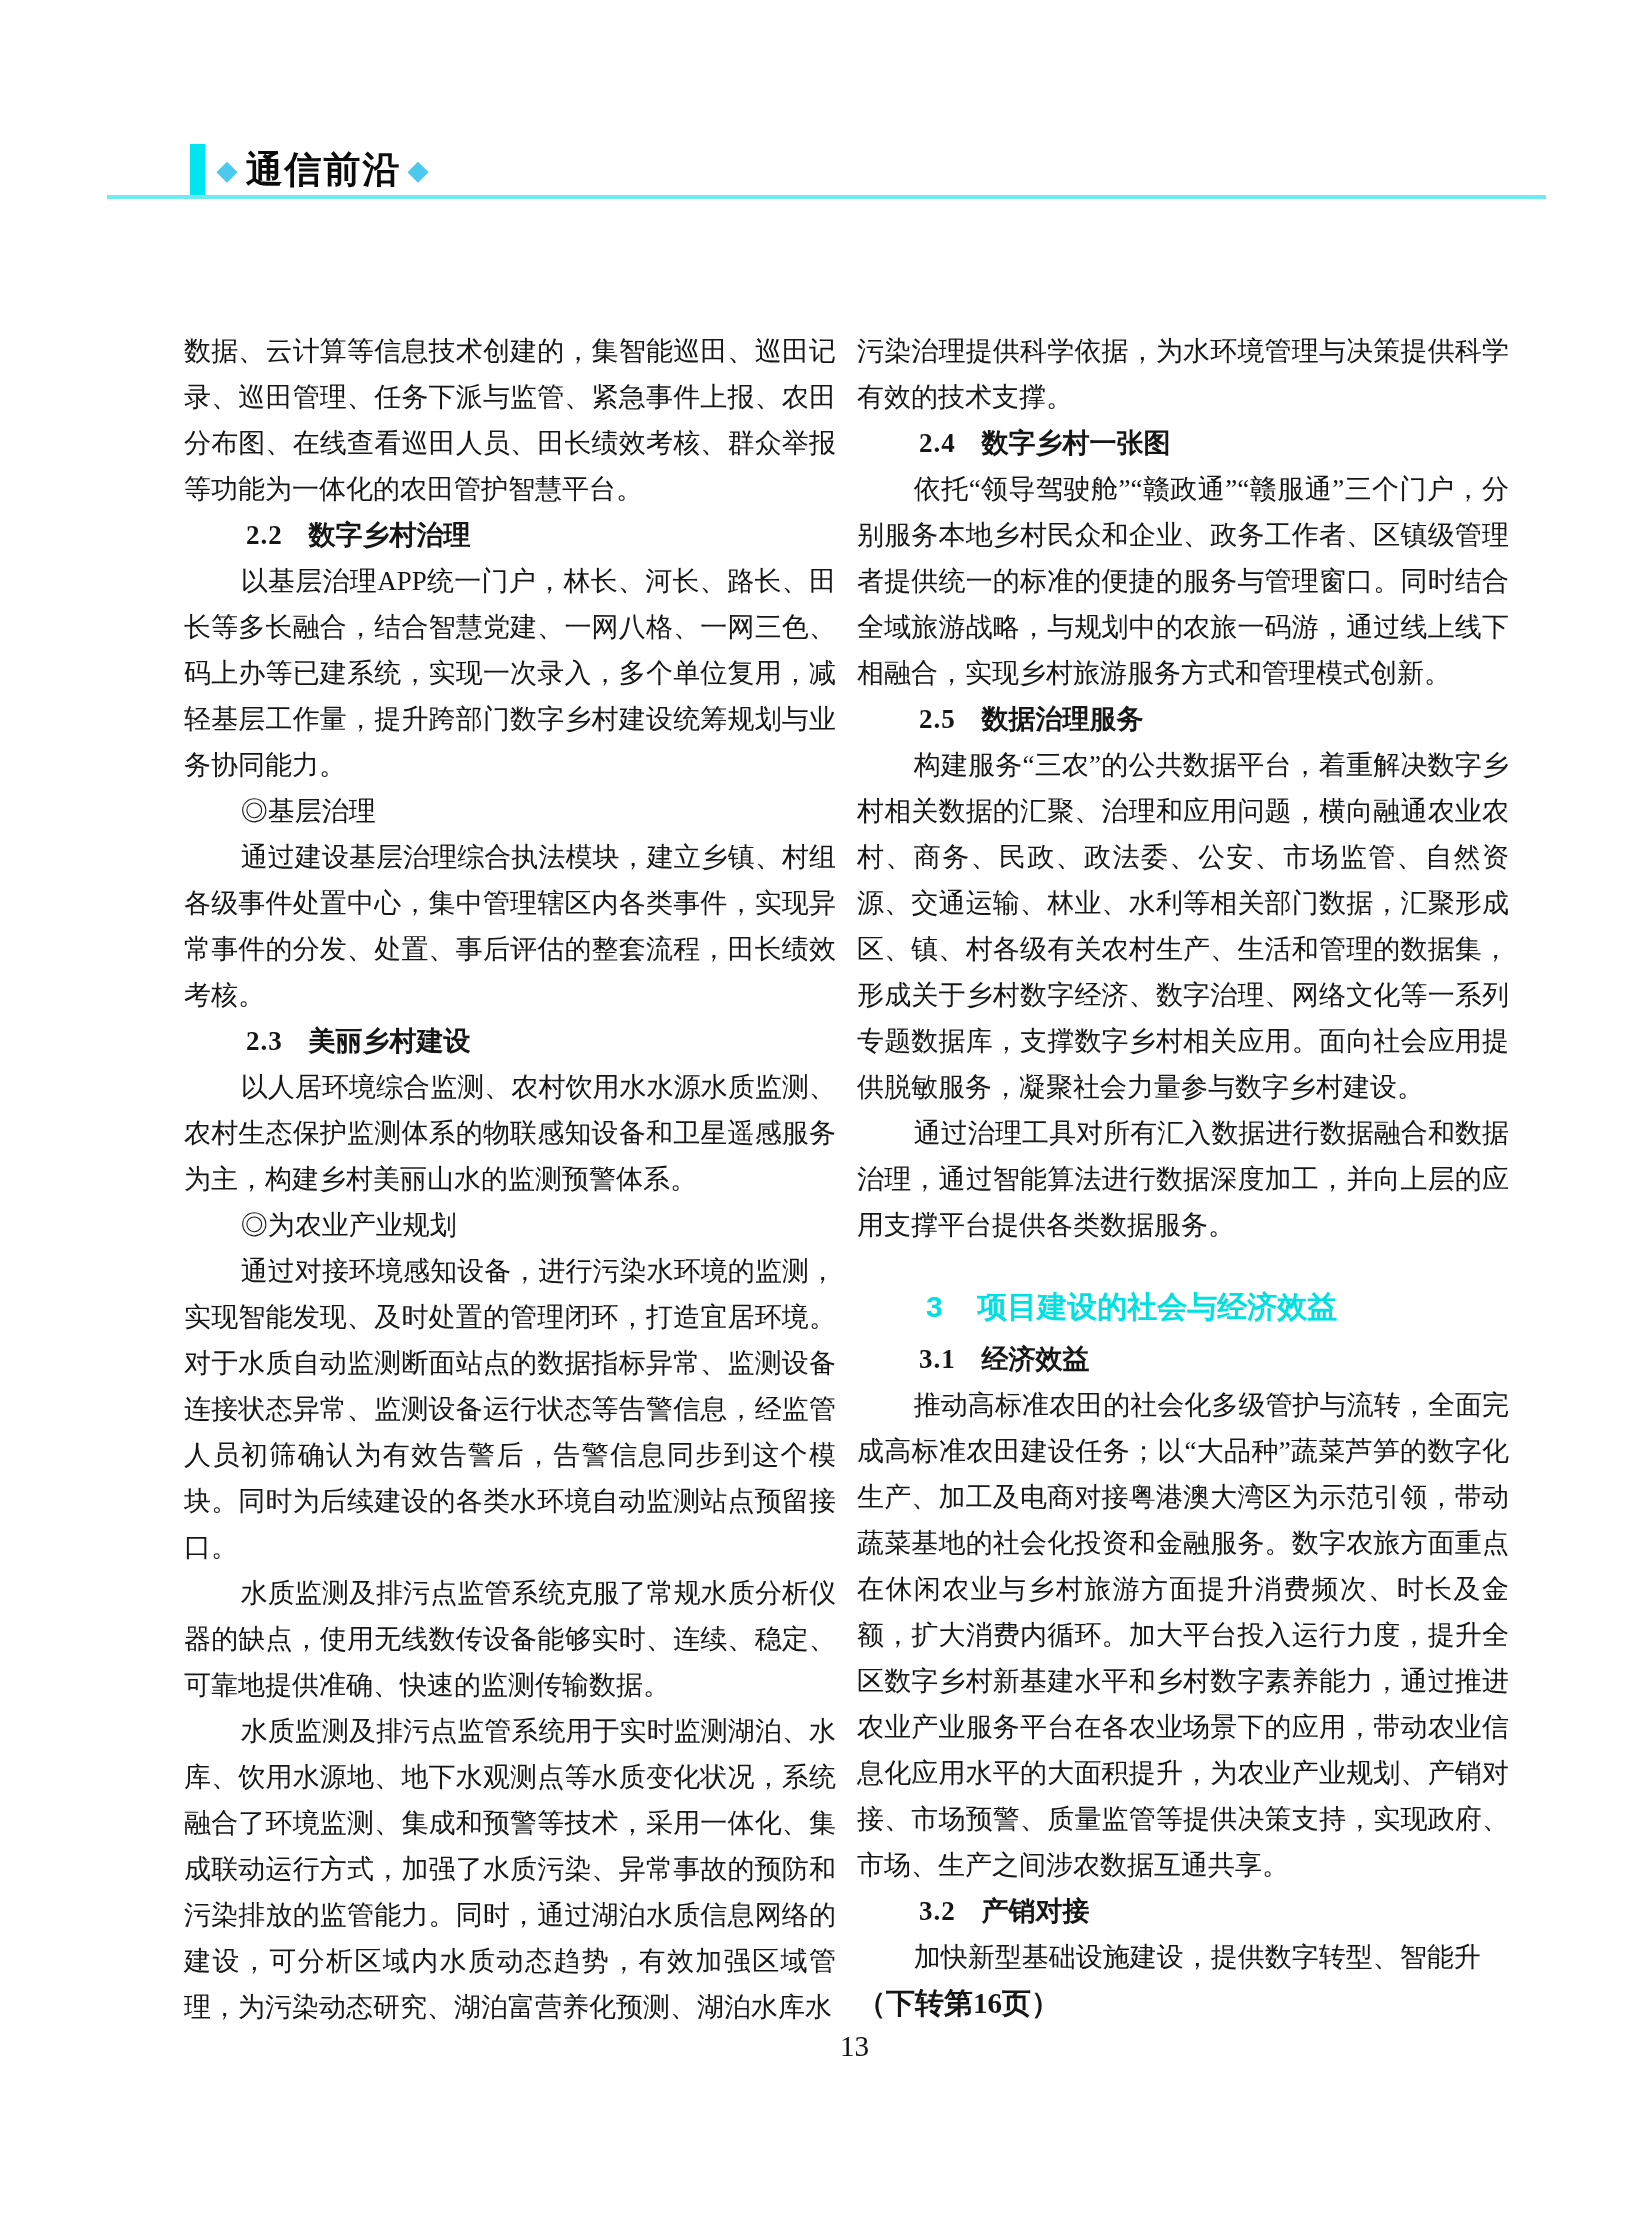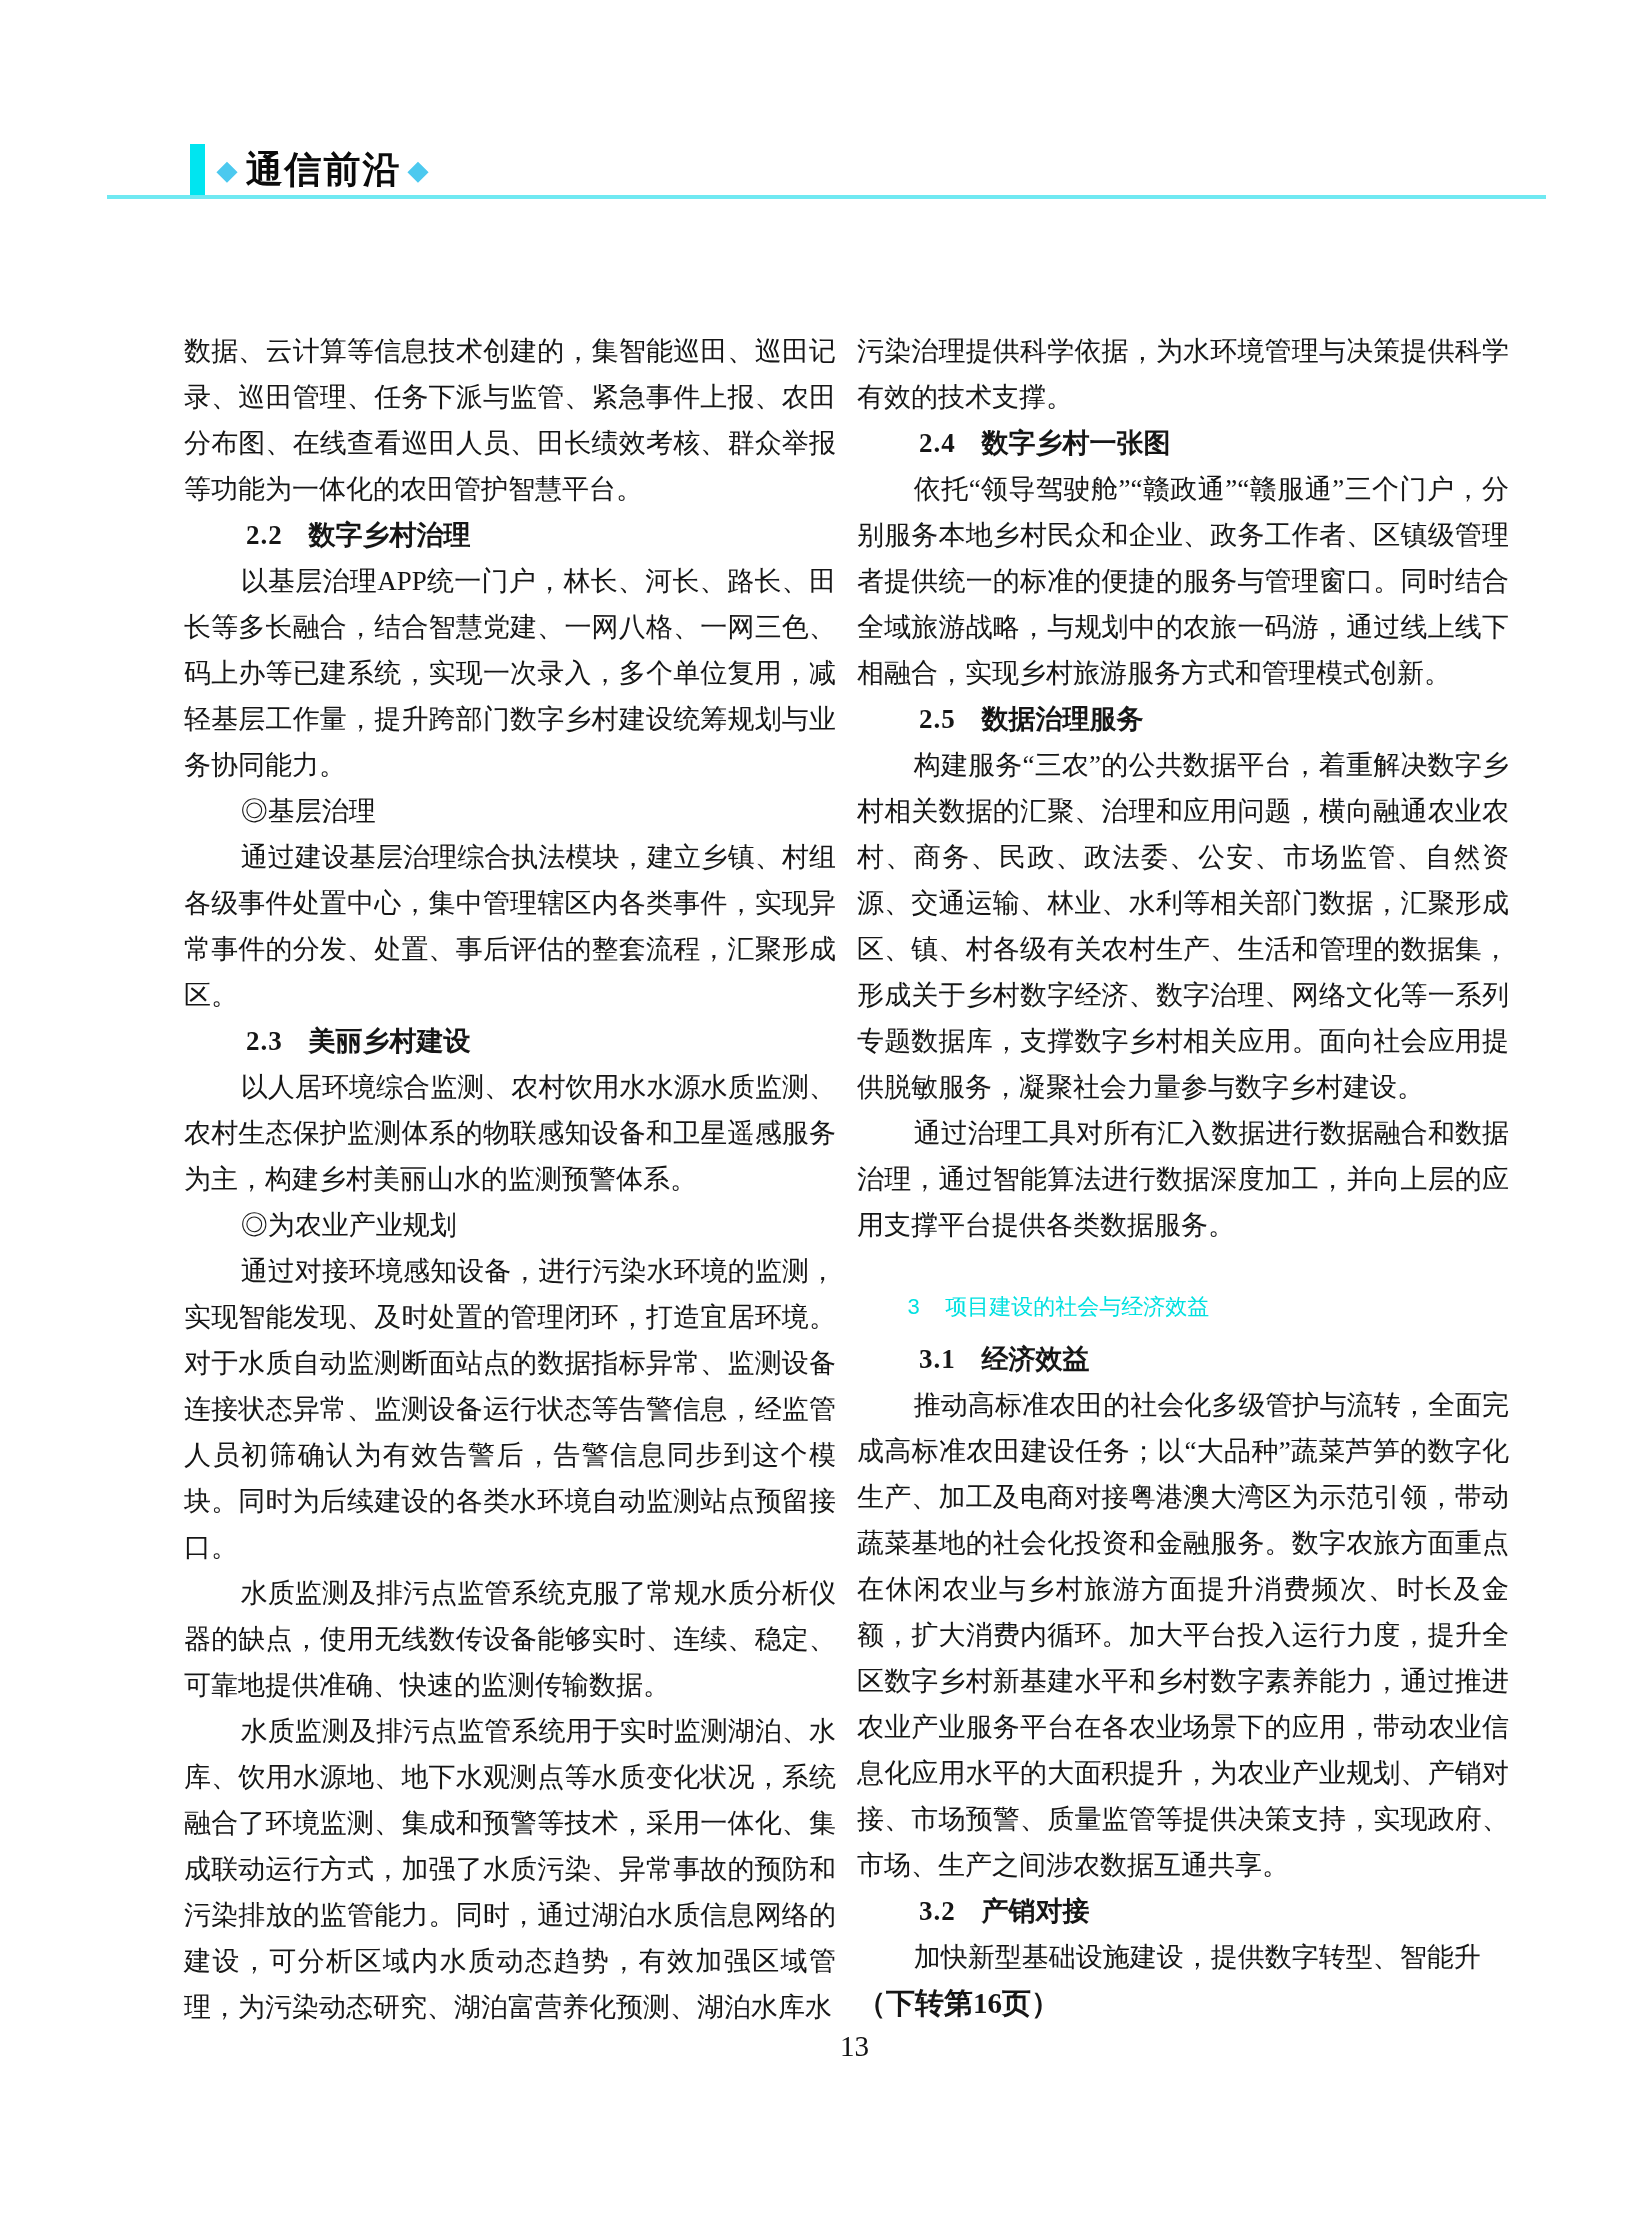--- a/index.html
+++ b/index.html
@@ -85,7 +85,7 @@
         <p class="sub-heading"><span class="h-num">2.2</span><span class="h-title">数字乡村治理</span></p>
         <p class="para">以基层治理APP统一门户，林长、河长、路长、田长等多长融合，结合智慧党建、一网八格、一网三色、码上办等已建系统，实现一次录入，多个单位复用，减轻基层工作量，提升跨部门数字乡村建设统筹规划与业务协同能力。</p>
         <p class="para">◎基层治理</p>
-        <p class="para">通过建设基层治理综合执法模块，建立乡镇、村组各级事件处置中心，集中管理辖区内各类事件，实现异常事件的分发、处置、事后评估的整套流程，汇聚形成区。</p>
+        <p class="para">通过建设基层治理综合执法模块，建立乡镇、村组各级事件处置中心，集中管理辖区内各类事件，实现异常事件的分发、处置、事后评估的整套流程，田长绩效考核。</p>
         <p class="sub-heading"><span class="h-num">2.3</span><span class="h-title">美丽乡村建设</span></p>
         <p class="para">以人居环境综合监测、农村饮用水水源水质监测、农村生态保护监测体系的物联感知设备和卫星遥感服务为主，构建乡村美丽山水的监测预警体系。</p>
         <p class="para">◎为农业产业规划</p>

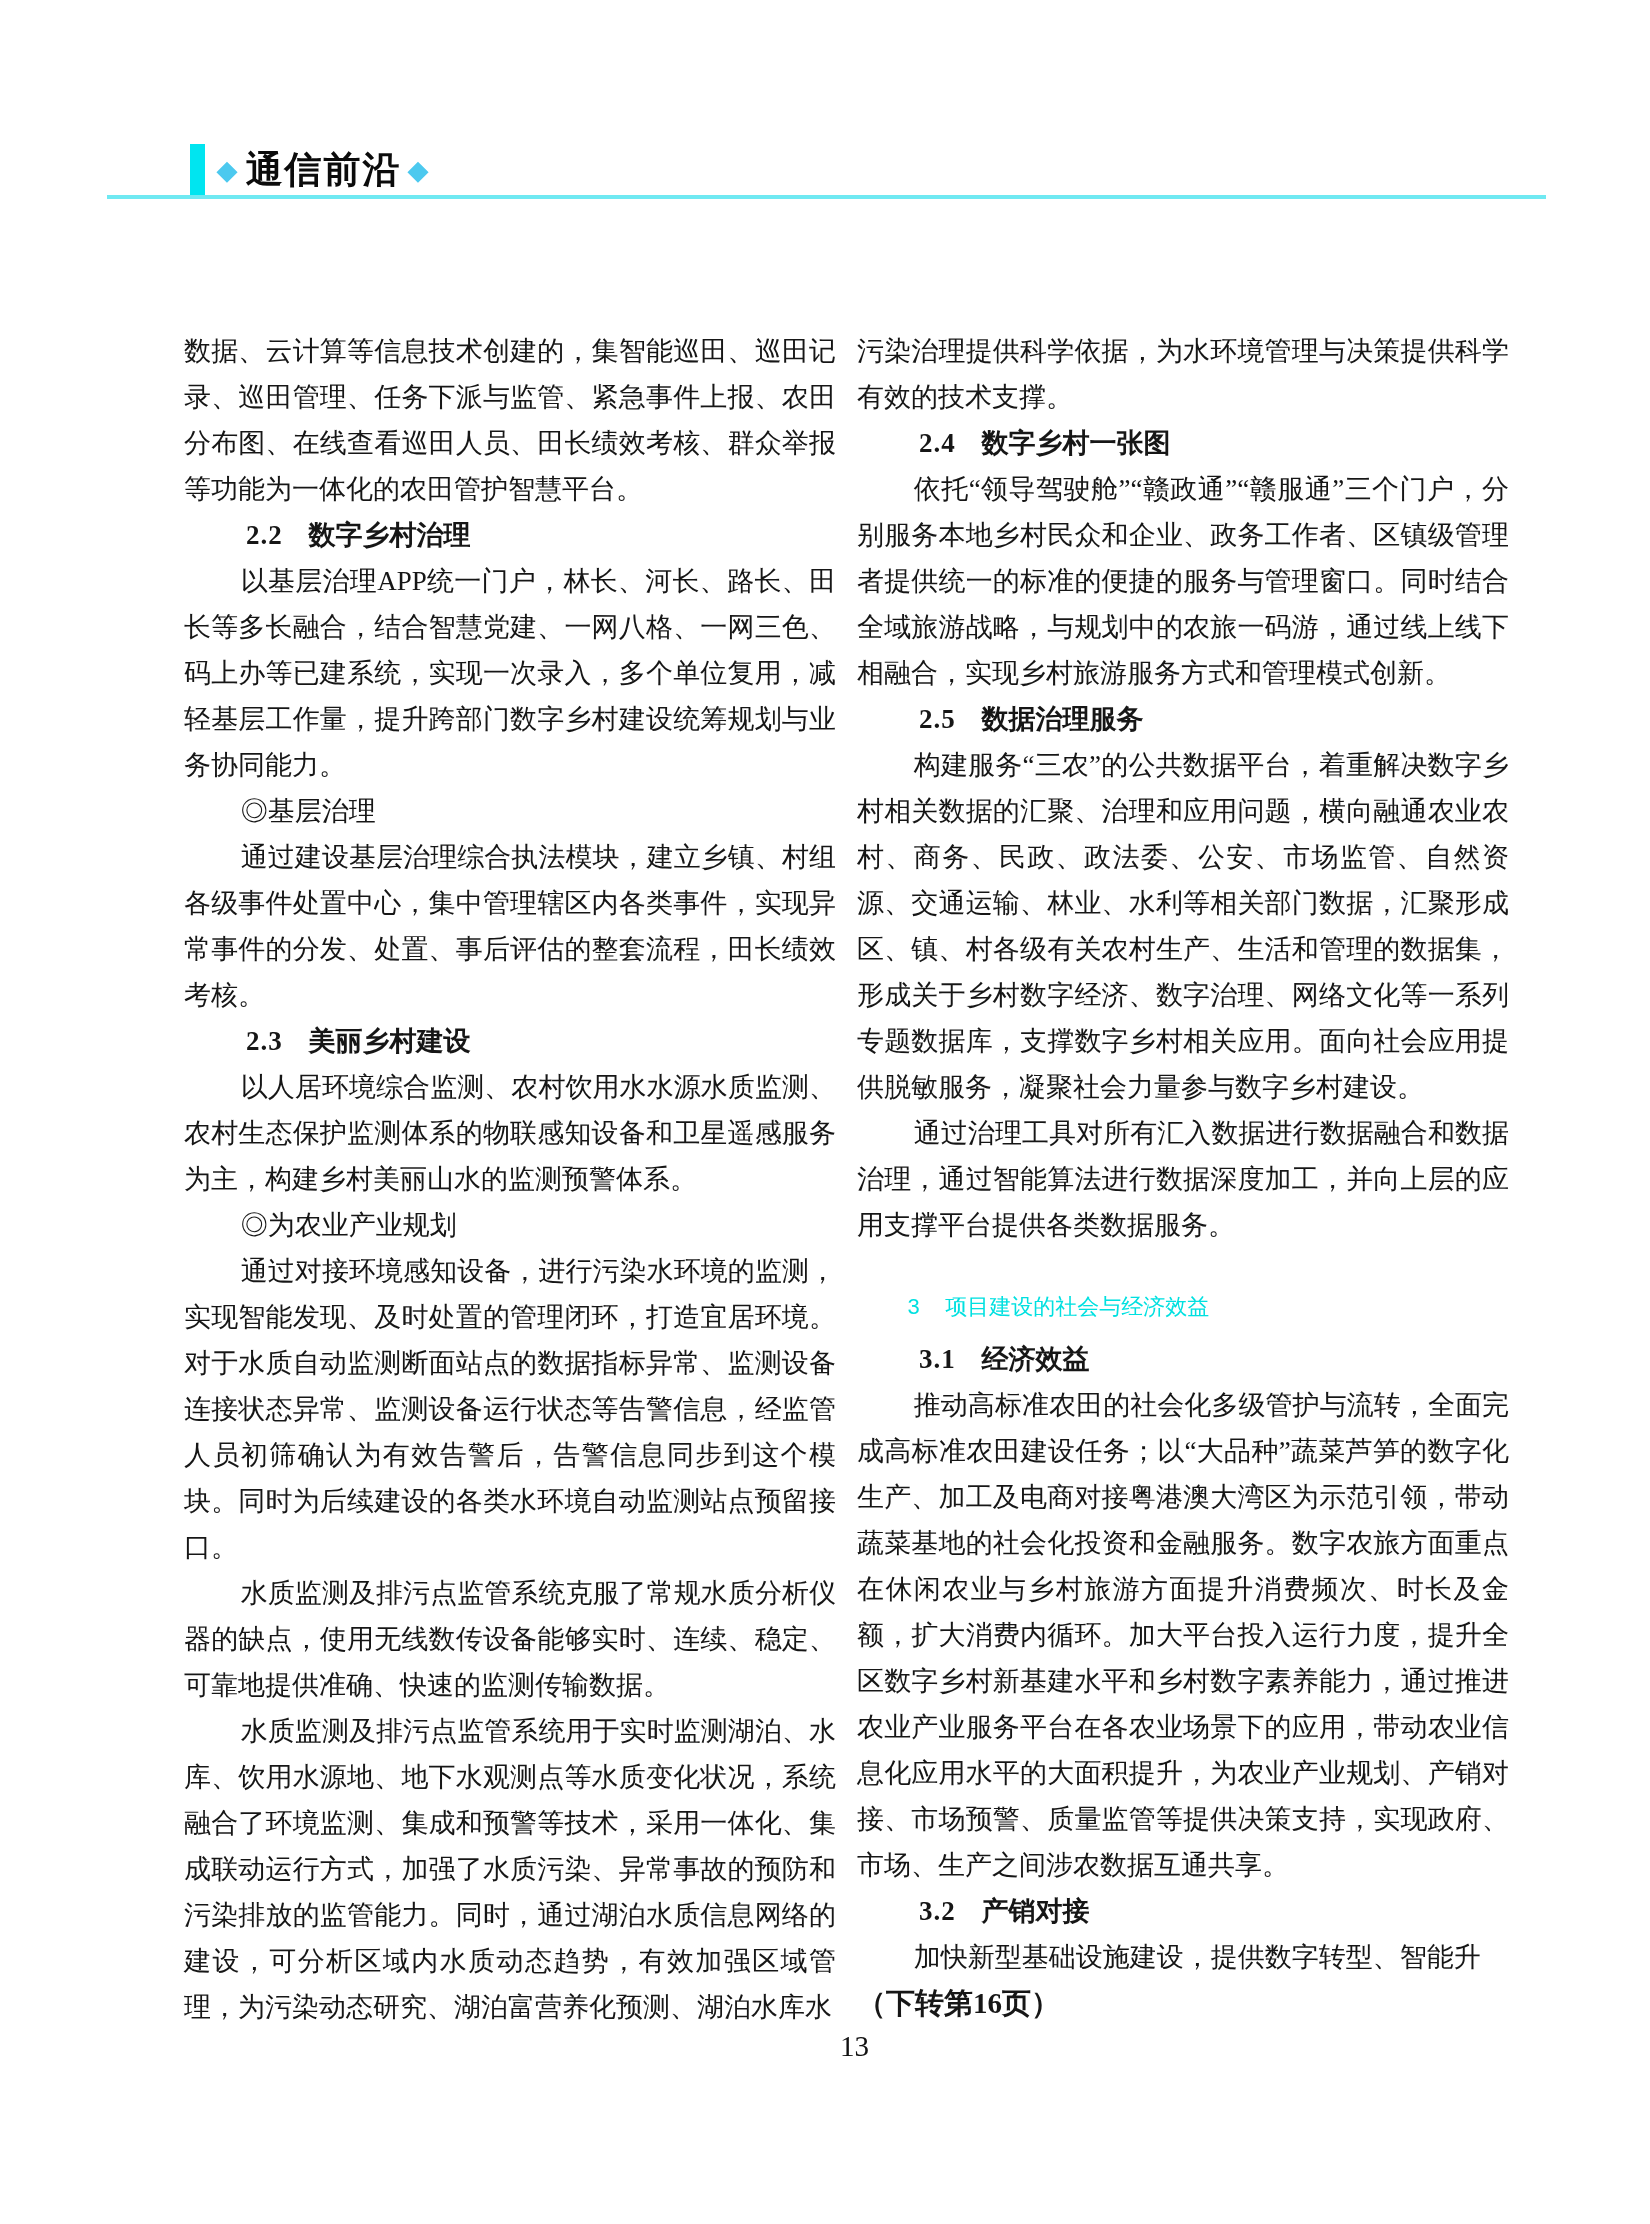--- a/index.html
+++ b/index.html
@@ -49,7 +49,7 @@
   .section-heading {
     margin:37px 0 7.8px; text-indent:2.3em;
     font-family:"Liberation Sans", sans-serif;
-    font-weight:normal; font-size:22px; line-height:43px;
+    font-weight:bold; font-size:30px; line-height:43px;
   }
   .section-heading .h-num { margin-right:1.15em; }
   .note {

